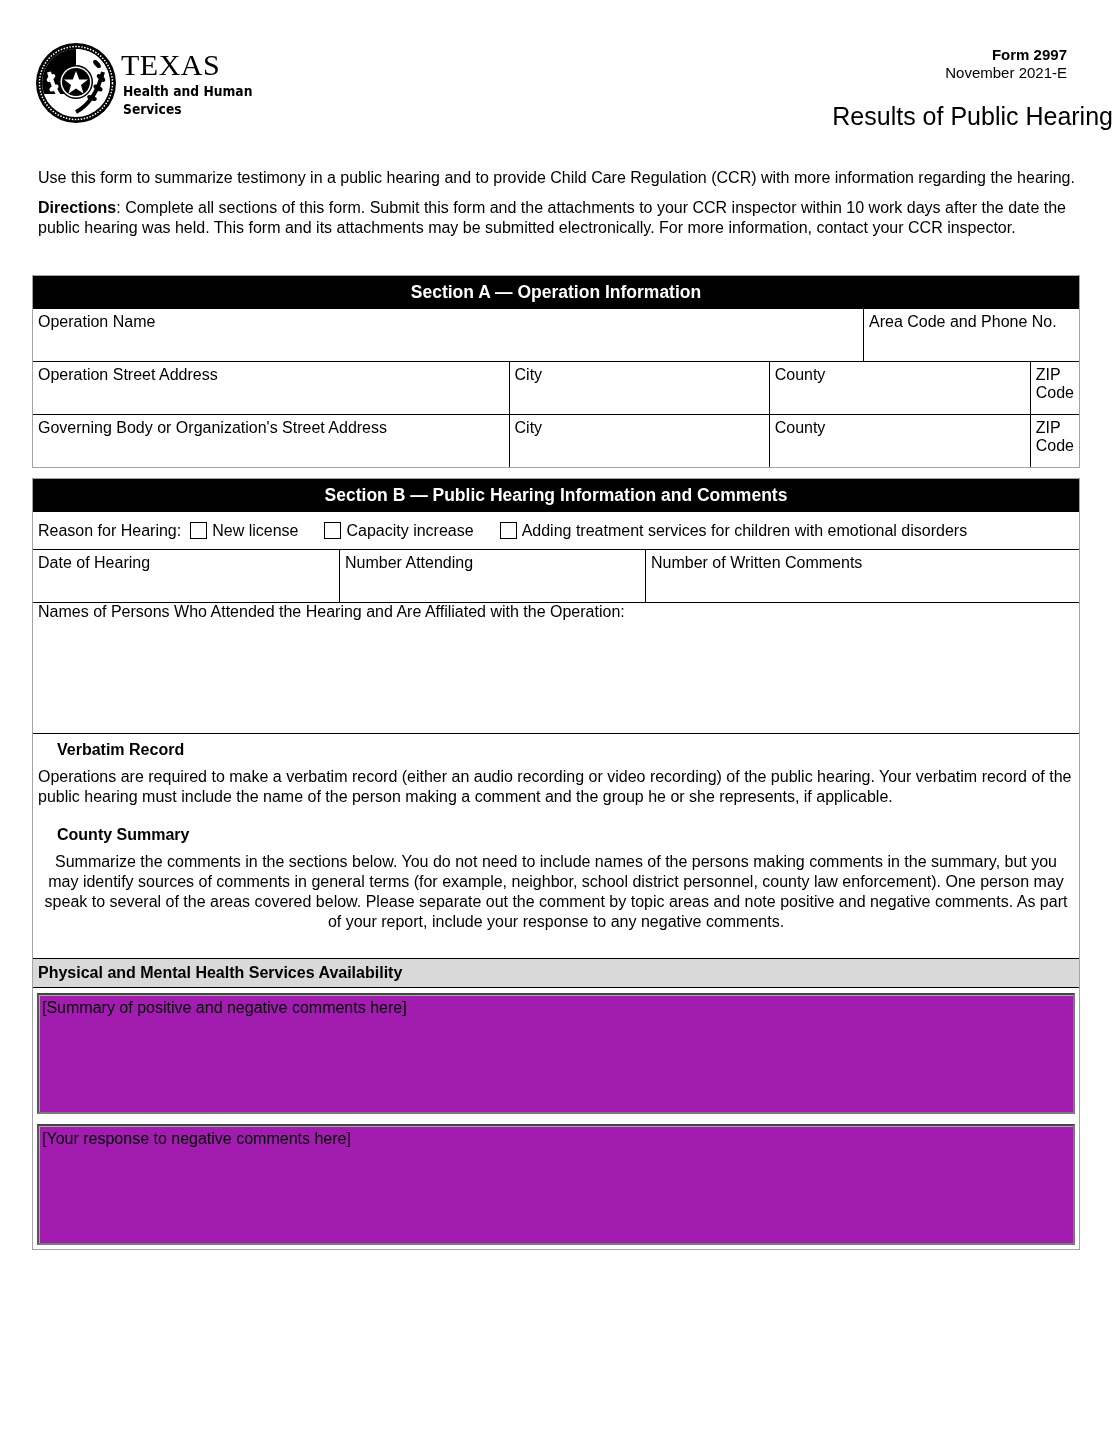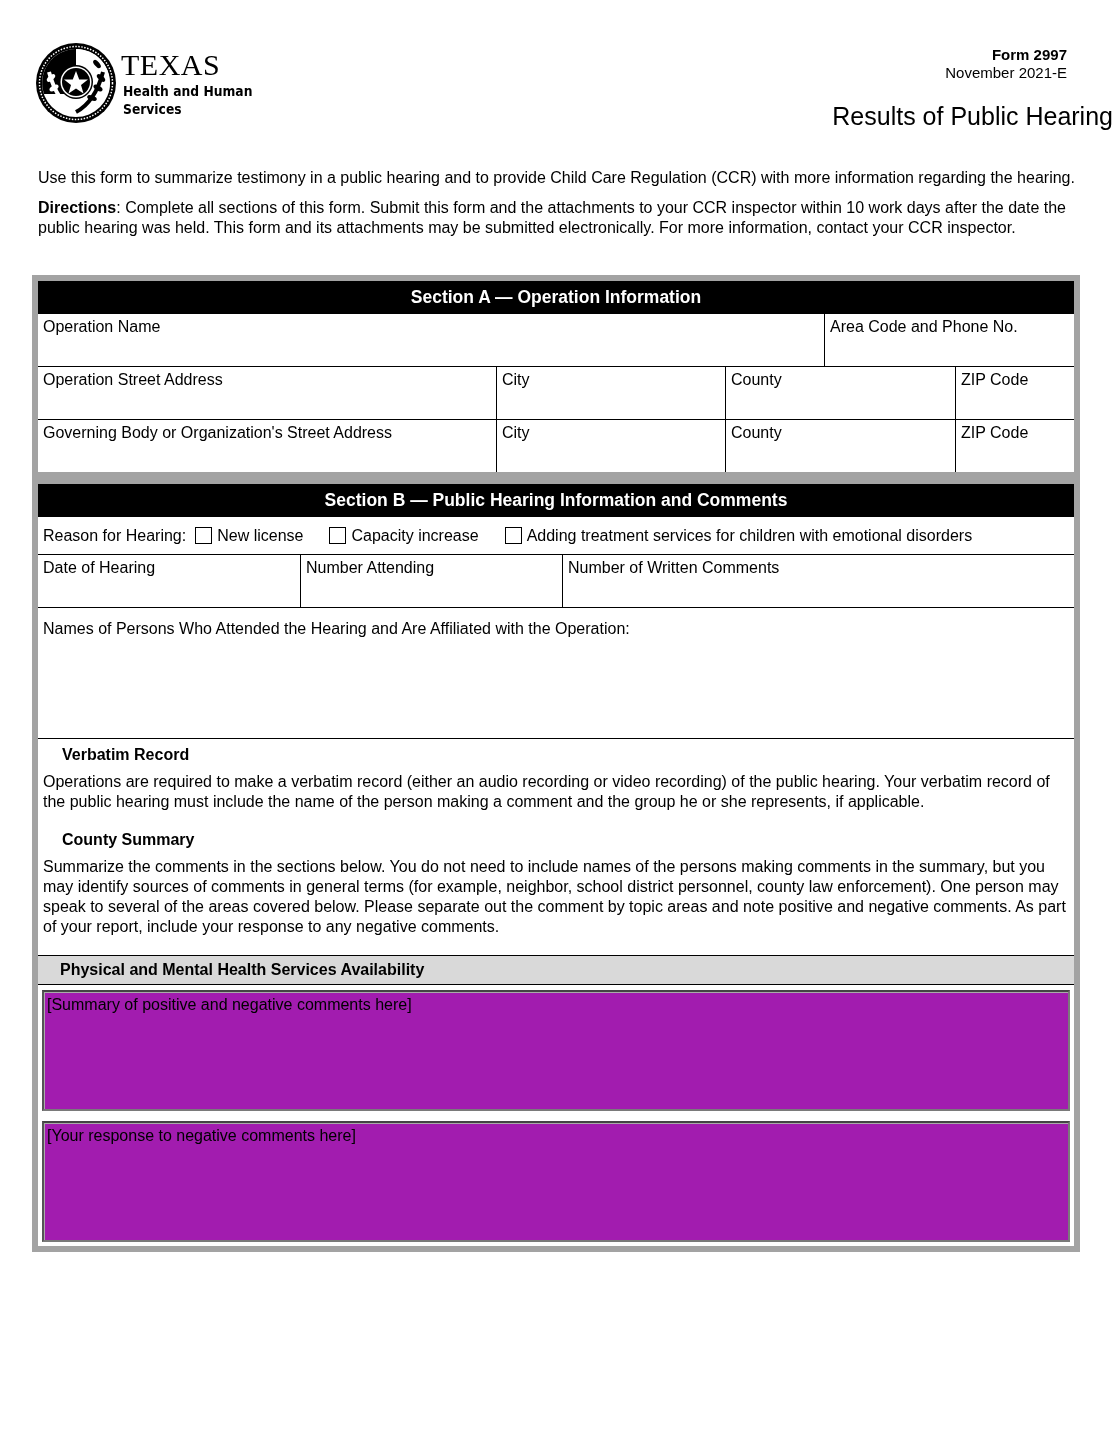--- a/index.html
+++ b/index.html
@@ -20,7 +20,7 @@
   .intro p { margin-bottom: 10px; }
   .intro b { font-weight: bold; }
 
-  .section { position: absolute; left: 32px; width: 1048px; border: 6px solid #a3a3a3; }
+  .section { position: absolute; left: 32px; width: 1048px; border: 1px solid #a3a3a3; }
   .sec-a { top: 275px; }
   .sec-b { top: 478px; }
   .sec-head { background: #000; color: #fff; text-align: center; font-weight: bold; font-size: 17.5px; height: 33px; line-height: 33px; }

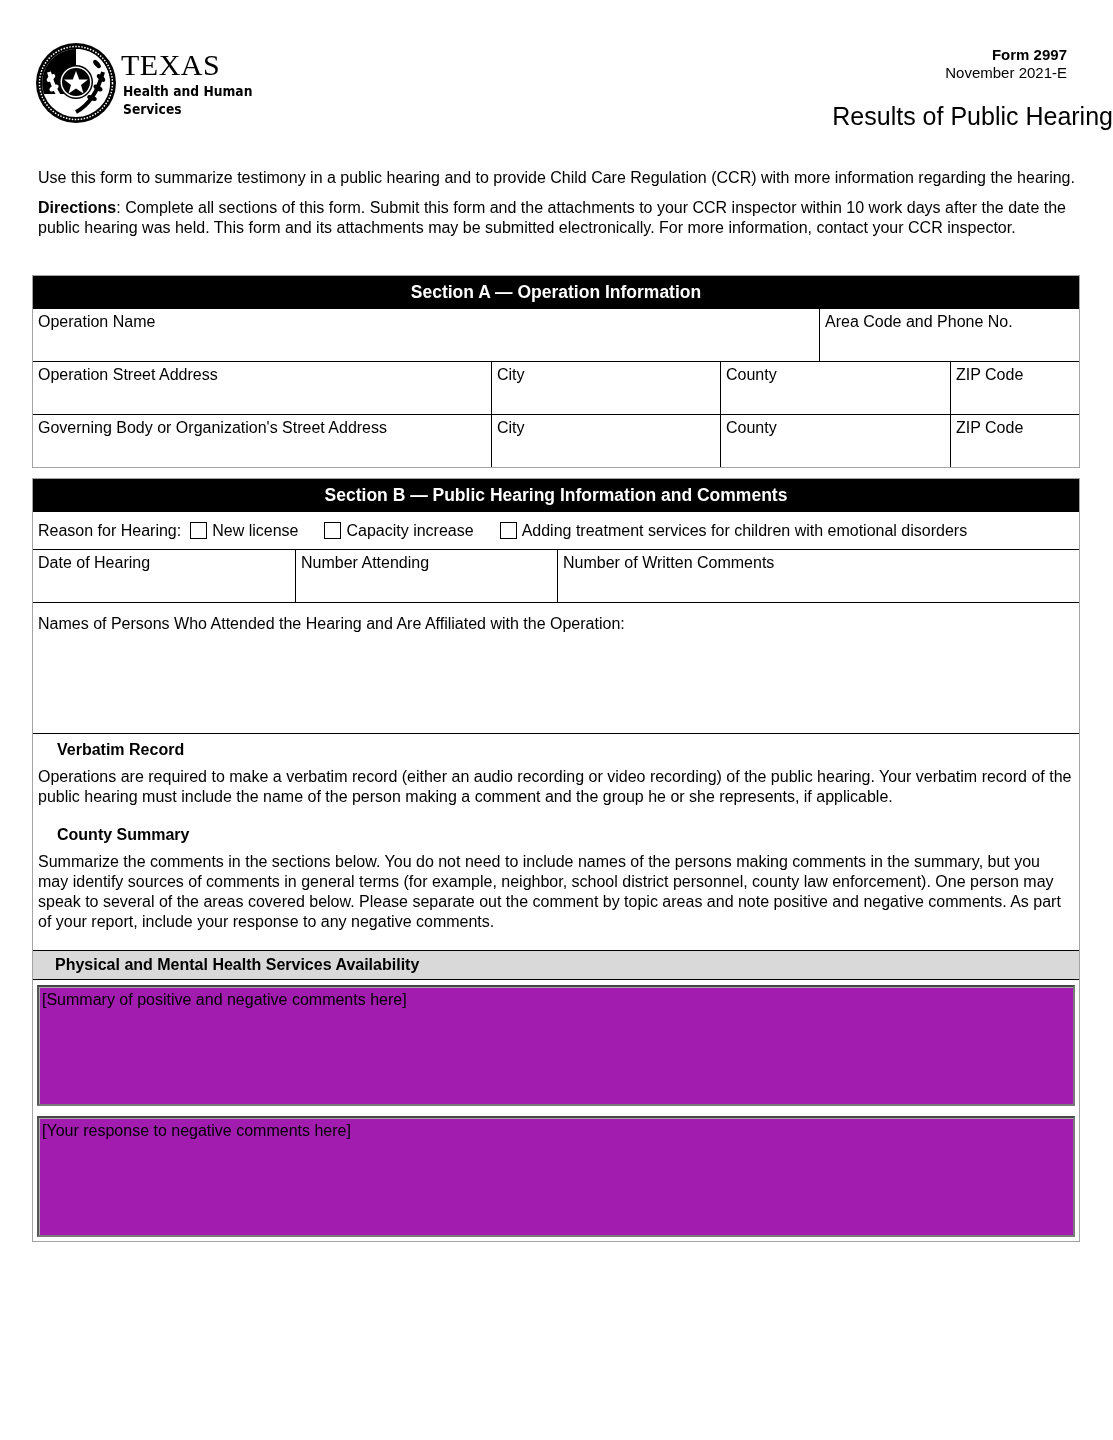--- a/index.html
+++ b/index.html
@@ -25,7 +25,7 @@
   .sec-b { top: 478px; }
   .sec-head { background: #000; color: #fff; text-align: center; font-weight: bold; font-size: 17.5px; height: 33px; line-height: 33px; }
 
-  .row { display: flex; border-top: 1px solid #000; }
+  .row { display: flex; border-top: 1px solid #000; gap: 44px; }
   .row:first-of-type { border-top: none; }
   .cell { border-left: 1px solid #000; padding: 4px 5px; font-size: 16px; line-height: 18px; }
   .cell:first-child { border-left: none; }

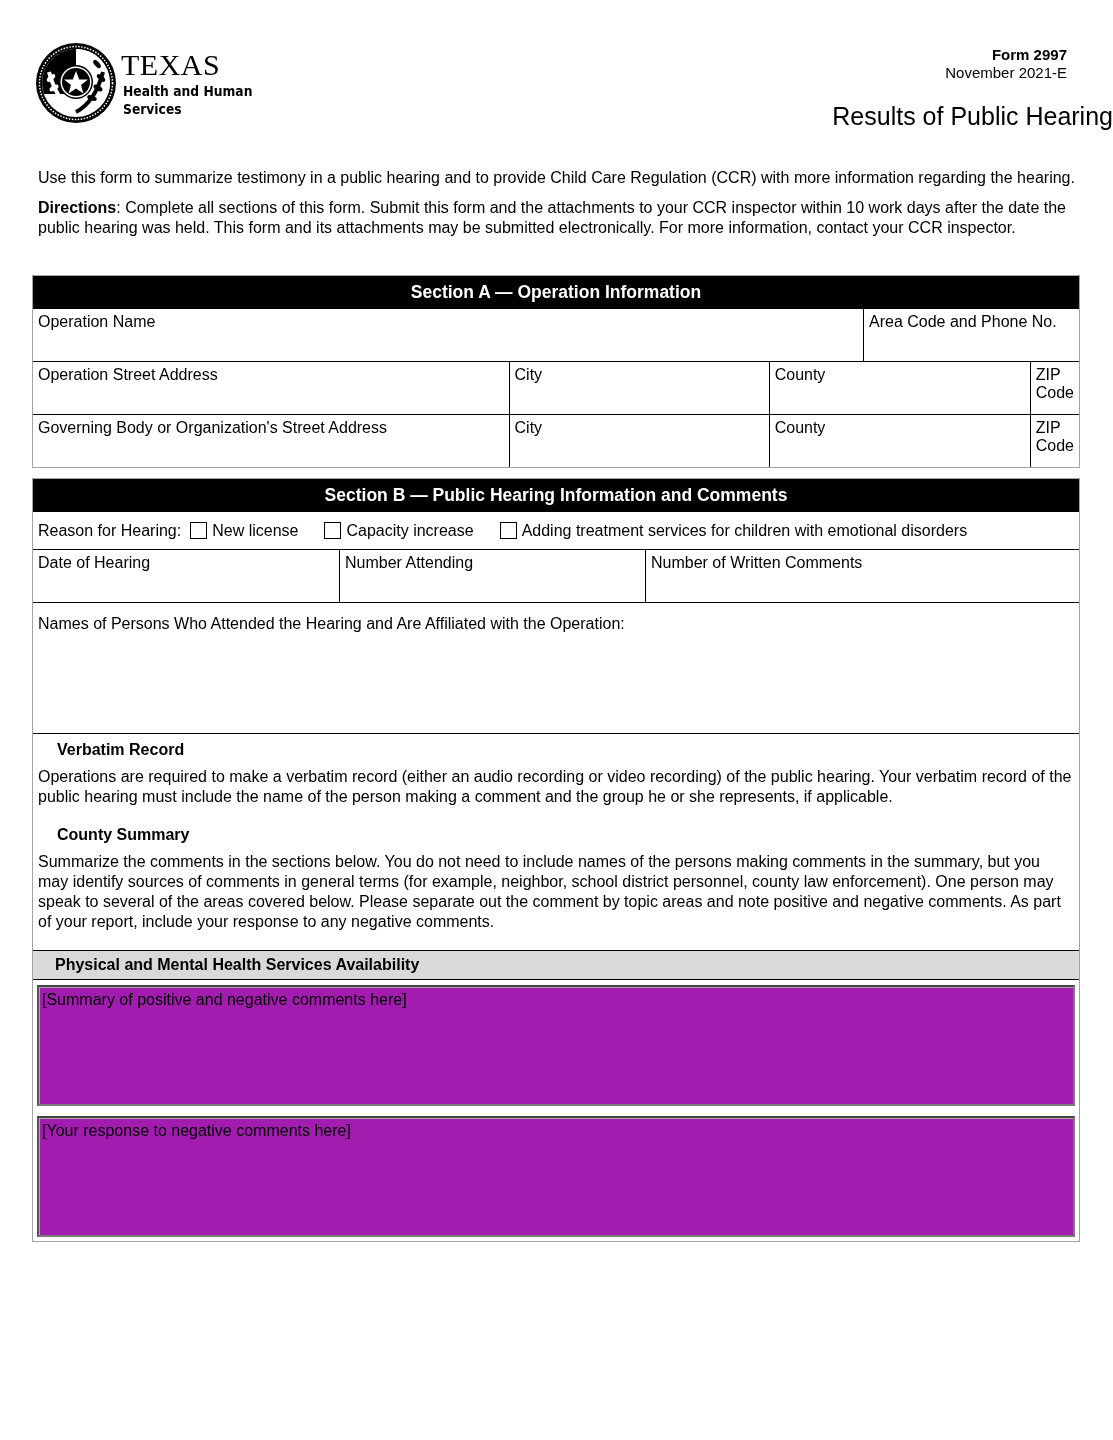--- a/index.html
+++ b/index.html
@@ -36,7 +36,7 @@
   .chk { display: inline-flex; align-items: flex-start; margin-right: 26px; }
   .box { width: 17px; height: 17px; border: 1px solid #000; background: #fff; display: inline-block; margin-right: 5px; }
 
-  .names-cell { height: 131px; padding: 12px 5px; border-top: 1px solid #000; font-size: 16px; }
+  .names-cell { height: 131px; padding: 0 5px; border-top: 1px solid #000; font-size: 16px; }
 
   .info-block { border-top: 1px solid #000; padding: 4px 5px 18px 5px; font-size: 16px; line-height: 20px; }
   .info-block h3 { font-size: 16px; font-weight: bold; margin-top: 2px; margin-bottom: 7px; margin-left: 19px; }

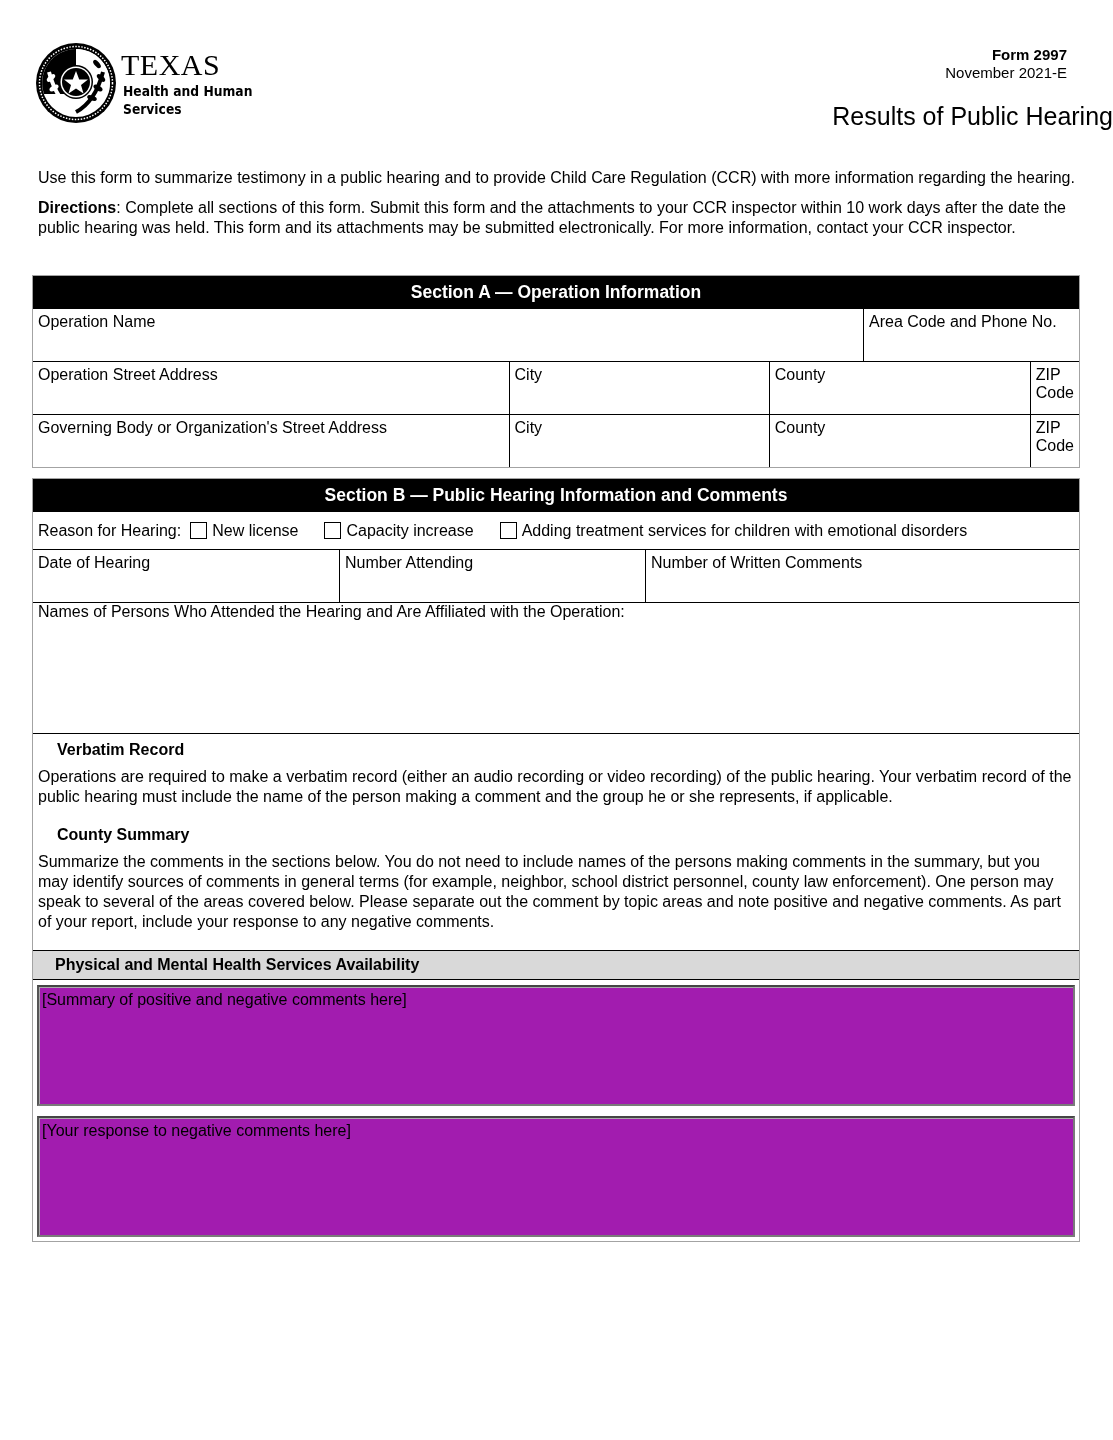--- a/index.html
+++ b/index.html
@@ -41,7 +41,7 @@
   .info-block { border-top: 1px solid #000; padding: 4px 5px 18px 5px; font-size: 16px; line-height: 20px; }
   .info-block h3 { font-size: 16px; font-weight: bold; margin-top: 2px; margin-bottom: 7px; margin-left: 19px; }
   .info-block p { margin-bottom: 18px; }
-  .info-block p:last-child { margin-bottom: 0; }
+  .info-block p:last-child { margin-bottom: 8px; text-align: center; }
 
   .topic-head { border-top: 1px solid #000; border-bottom: 1px solid #000; background: #d9d9d9; height: 30px; line-height: 28px; padding-left: 22px; font-weight: bold; font-size: 16px; }
   .topic-body { padding: 5px 4px 4px 4px; }

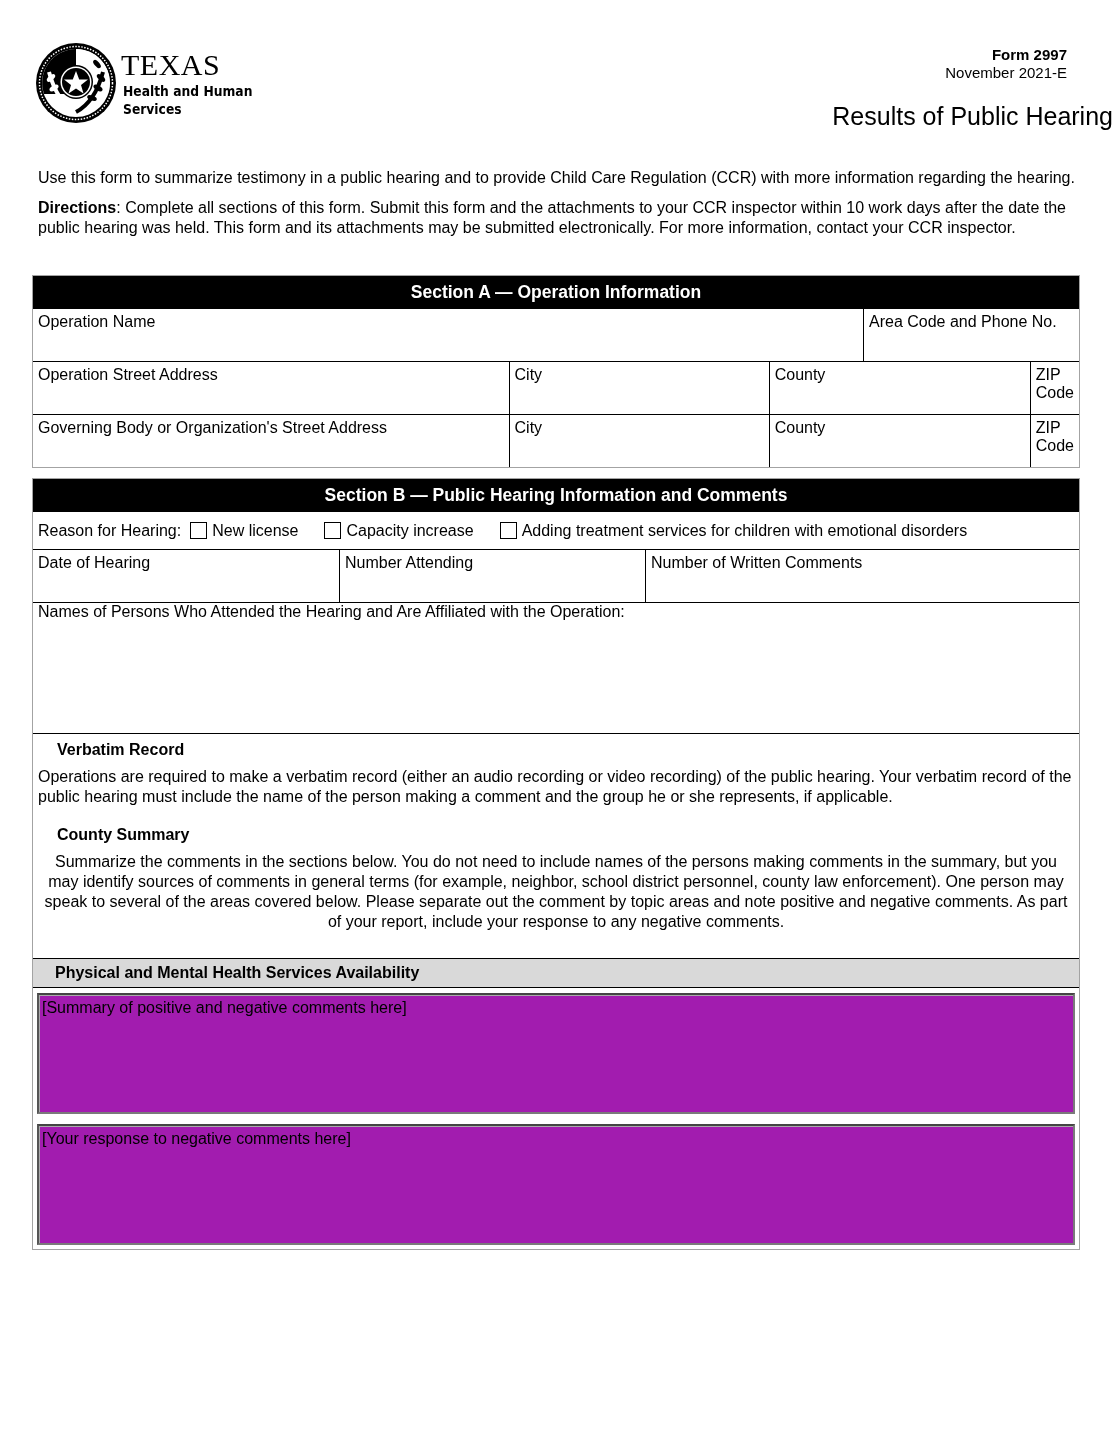--- a/index.html
+++ b/index.html
@@ -43,7 +43,7 @@
   .info-block p { margin-bottom: 18px; }
   .info-block p:last-child { margin-bottom: 8px; text-align: center; }
 
-  .topic-head { border-top: 1px solid #000; border-bottom: 1px solid #000; background: #d9d9d9; height: 30px; line-height: 28px; padding-left: 22px; font-weight: bold; font-size: 16px; }
+  .topic-head { border-top: 1px solid #000; border-bottom: 1px solid #000; background: #d9d9d9; height: 30px; line-height: 28px; padding-left: 5px; font-weight: bold; font-size: 16px; }
   .topic-body { padding: 5px 4px 4px 4px; }
   .textbox { width: 100%; height: 121px; border: 2px solid #7a7a7a; border-top-color: #444; border-left-color: #555; box-shadow: inset 1px 1px 0 #aaa; padding: 4px 3px; font-size: 16px; color: #000; background: #a21caf; }
   .textbox + .textbox { margin-top: 10px; }

